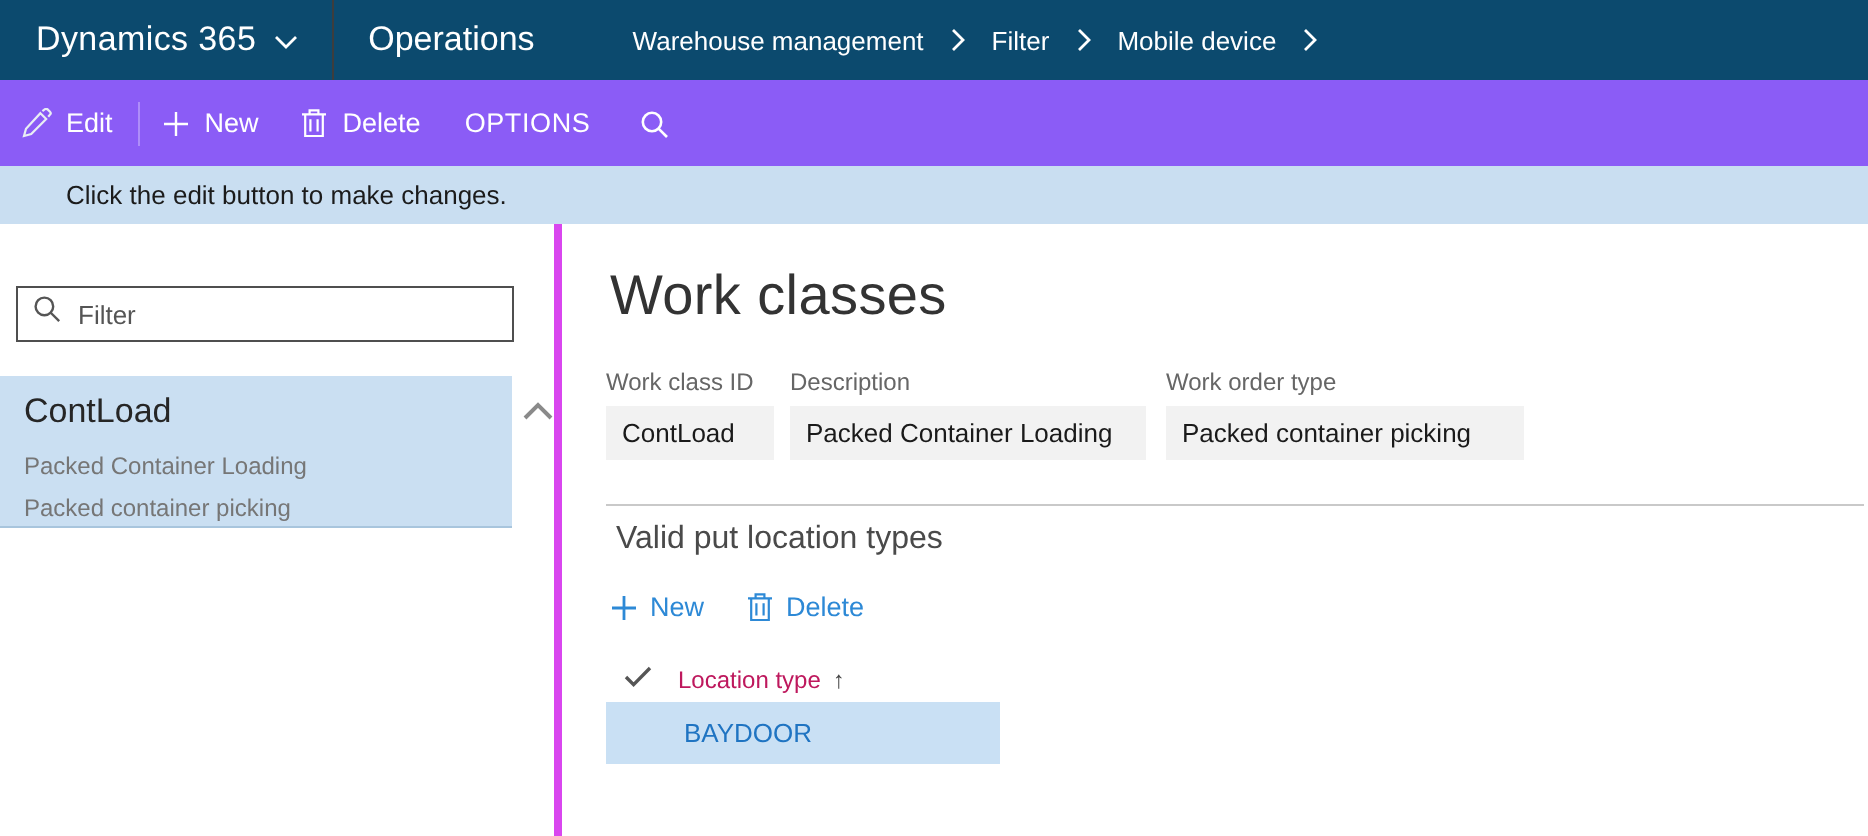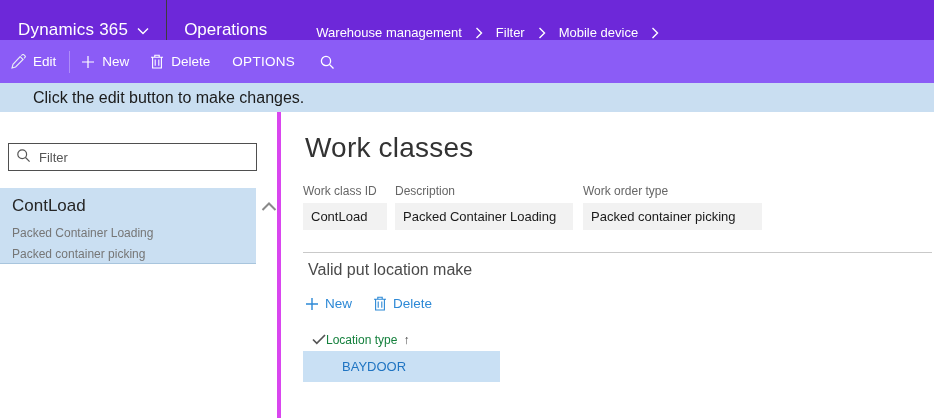--- a/index.html
+++ b/index.html
@@ -12,7 +12,7 @@
   
   .topbar {
     position:absolute; left:0; top:0; width:934px; height:40px;
-    background:#6d28d9; color:#fff; display:flex; align-items:flex-end;
+    background:#0c4a6e; color:#fff; display:flex; align-items:center;
   }
   .product {
     font-size:17px; margin-left:18px; display:flex; align-items:center; gap:9px;

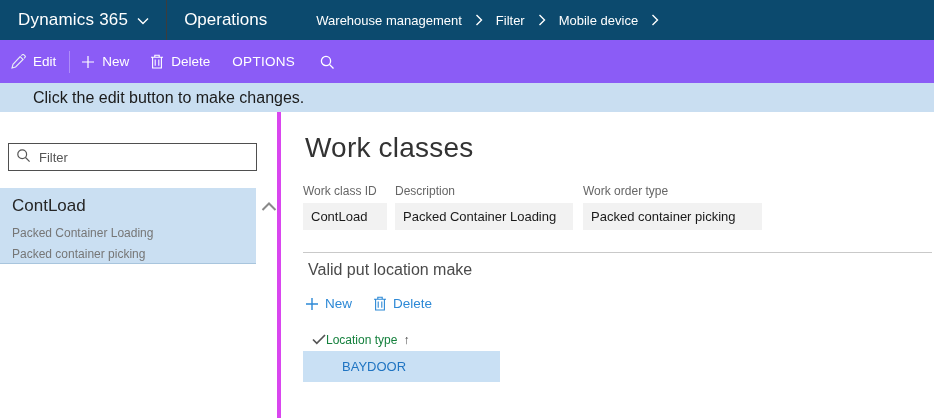--- a/index.html
+++ b/index.html
@@ -44,7 +44,7 @@
   
   .msgbar {
     position:absolute; left:0; top:83px; width:934px; height:29px;
-    background:#c9def1; color:#1b1b1b; font-size:16px;
+    background:#c9def1; color:#1b1b1b; font-size:13px;
     display:flex; align-items:center; padding-left:33px;
   }
 

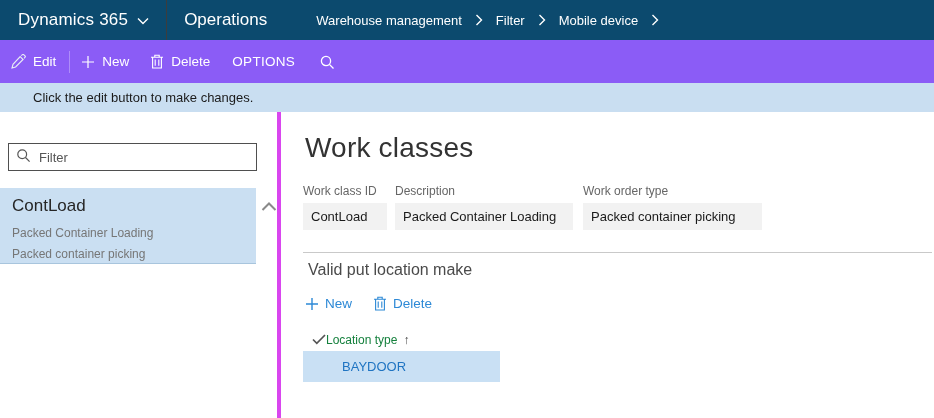--- a/index.html
+++ b/index.html
@@ -244,7 +244,7 @@
   </div>
 
   <div class="section-rule"></div>
-  <div class="section-title">Valid put location make</div>
+  <div class="section-title">Valid put location types</div>
 
   <div class="section-actions">
     <div class="action">

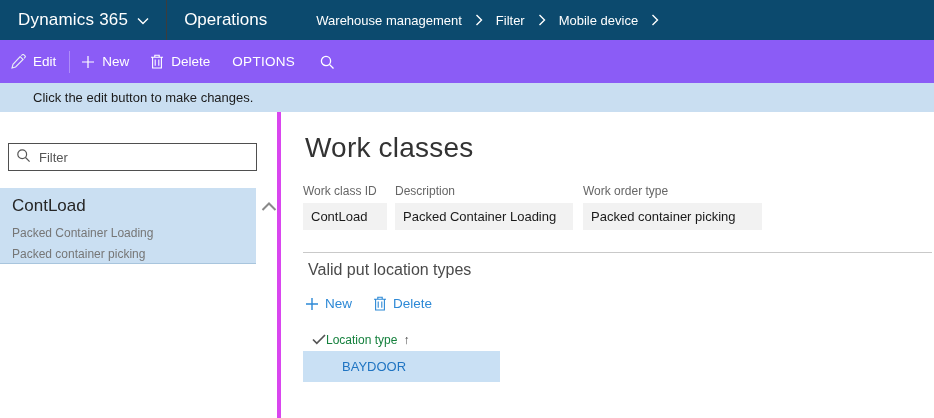--- a/index.html
+++ b/index.html
@@ -112,7 +112,7 @@
     position:absolute; left:22px; top:219px; display:flex; align-items:center;
   }
   .grid-check { margin-left:9px; }
-  .grid-col-label { font-size:12px; color:#15803d; }
+  .grid-col-label { margin-left:13px; font-size:12px; color:#be185d; }
   .grid-sort { margin-left:6px; font-size:12px; color:#444; }
 
   .grid-row {

